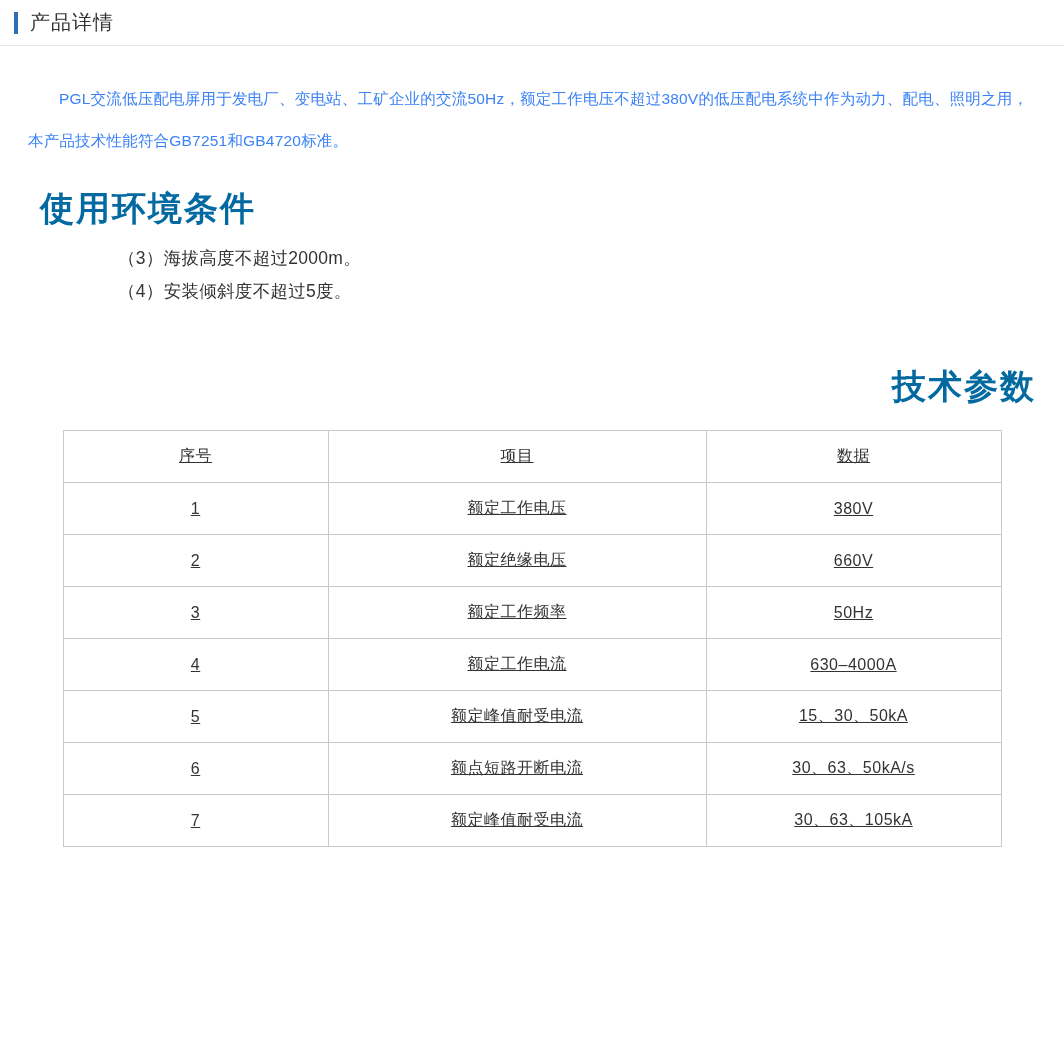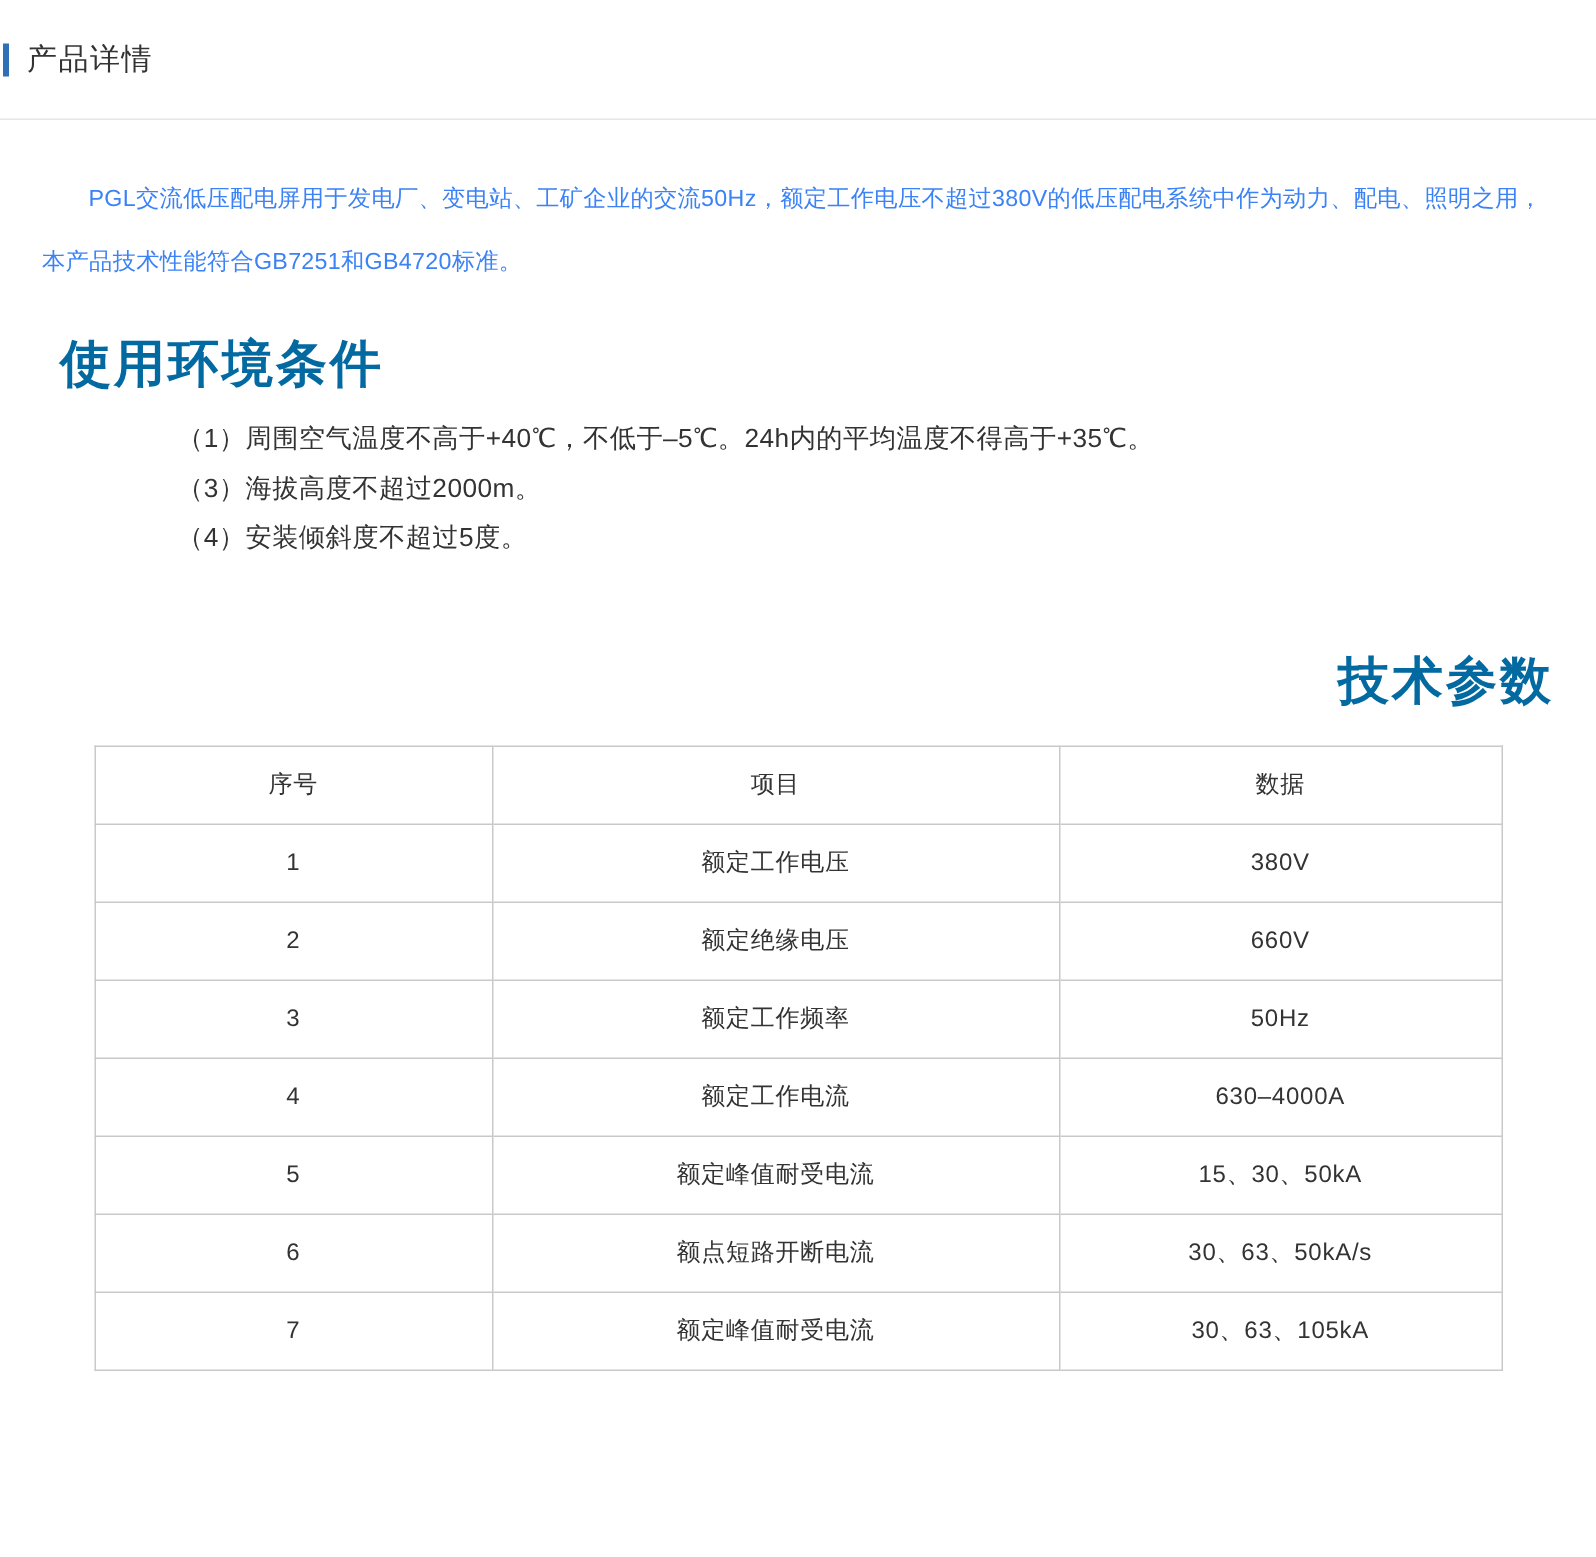--- a/index.html
+++ b/index.html
@@ -24,10 +24,10 @@
 
   
   .section-header {
-    height: 80px;
+    height: 46px;
     display: flex;
     align-items: center;
-    padding-left: 2px;
+    padding-left: 14px;
     border-bottom: 1px solid #e6e6e6;
     box-sizing: border-box;
   }

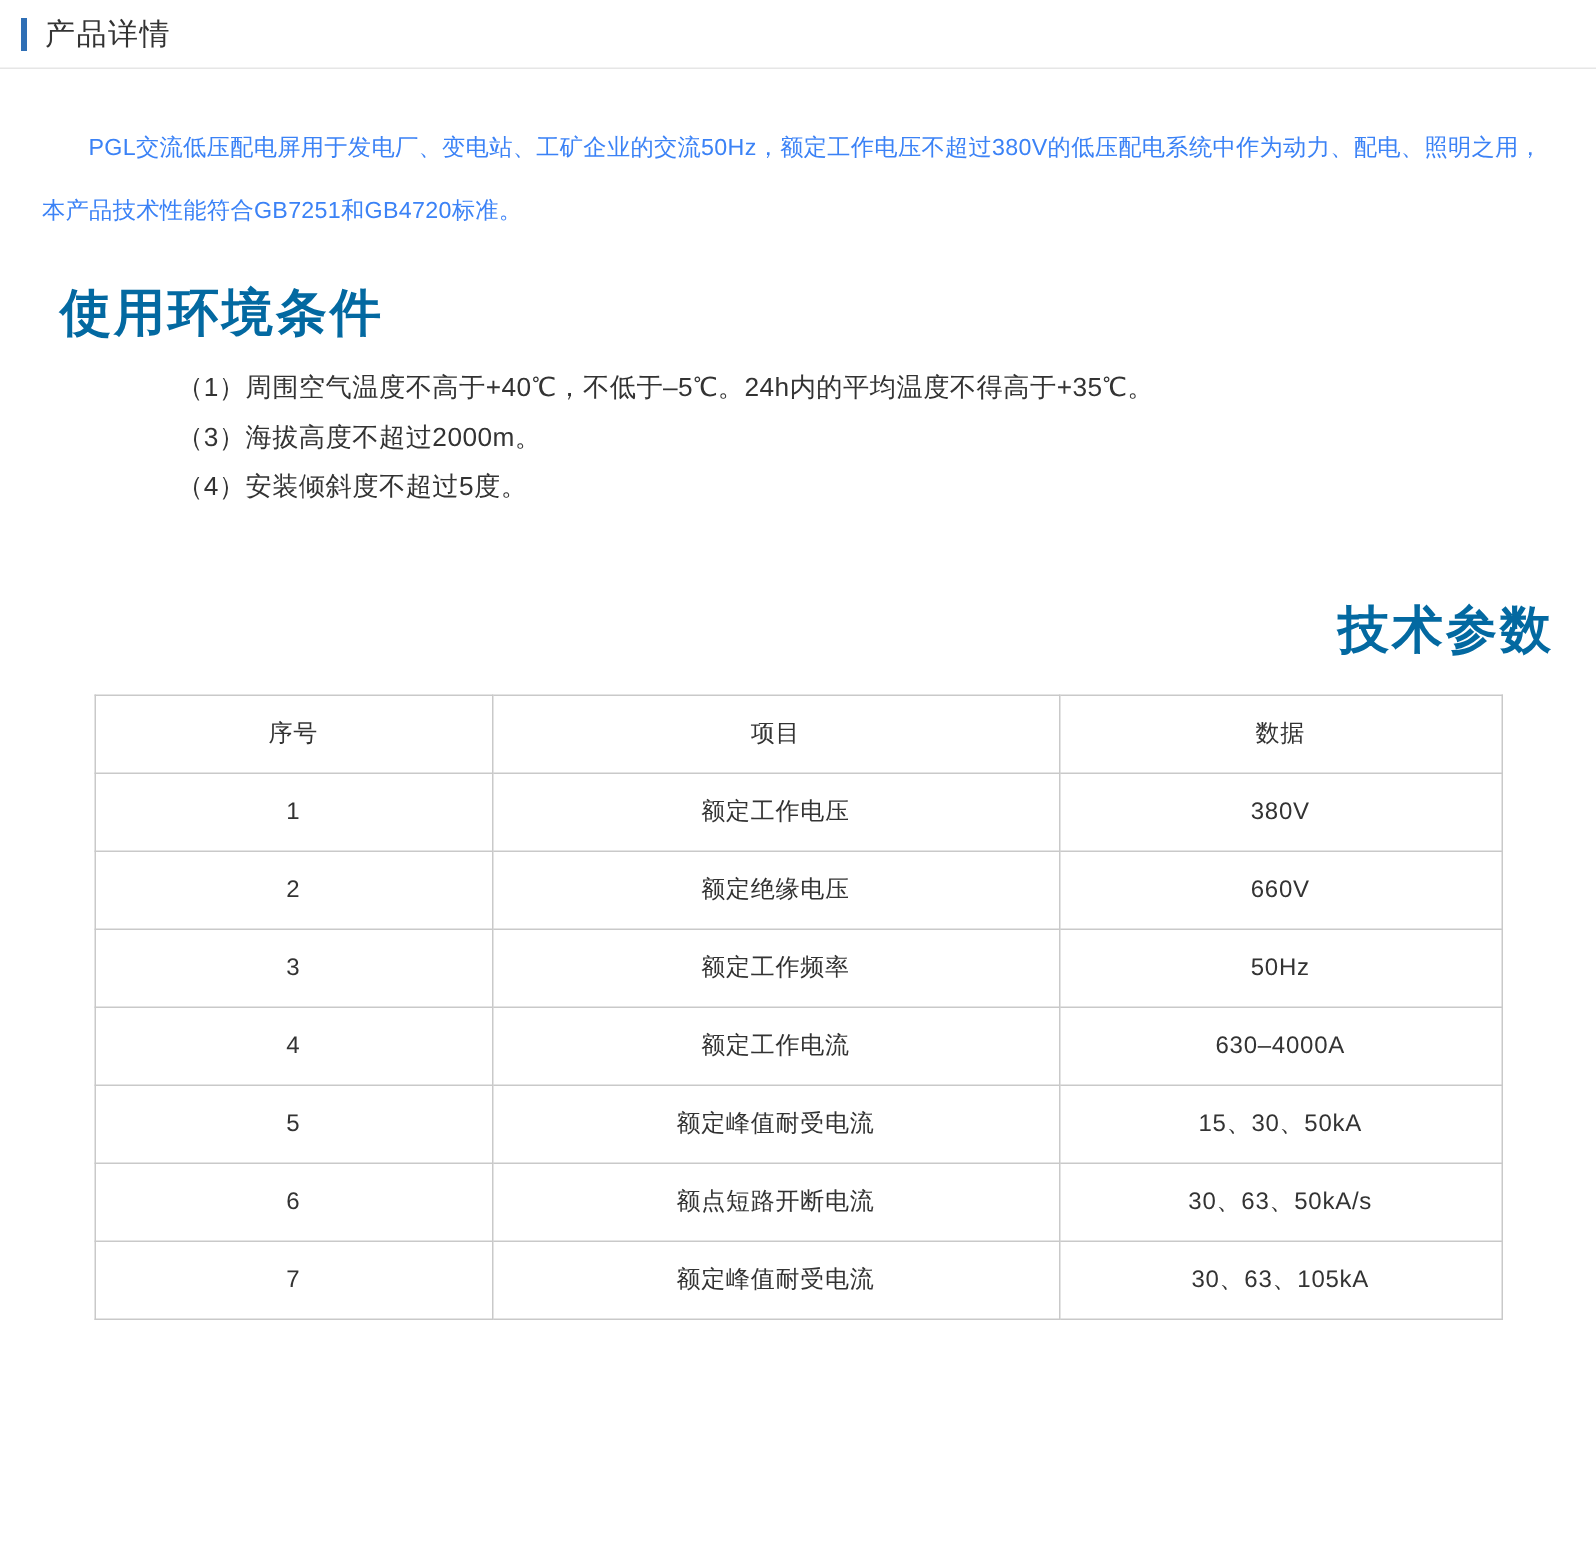--- a/index.html
+++ b/index.html
@@ -125,7 +125,6 @@
     <h2 class="red-title">使用环境条件</h2>
 
     <ul class="cond-list">
-      <li>（1）周围空气温度不高于+40℃，不低于–5℃。24h内的平均温度不得高于+35℃。</li>
       <li>（3）海拔高度不超过2000m。</li>
       <li>（4）安装倾斜度不超过5度。</li>
     </ul>

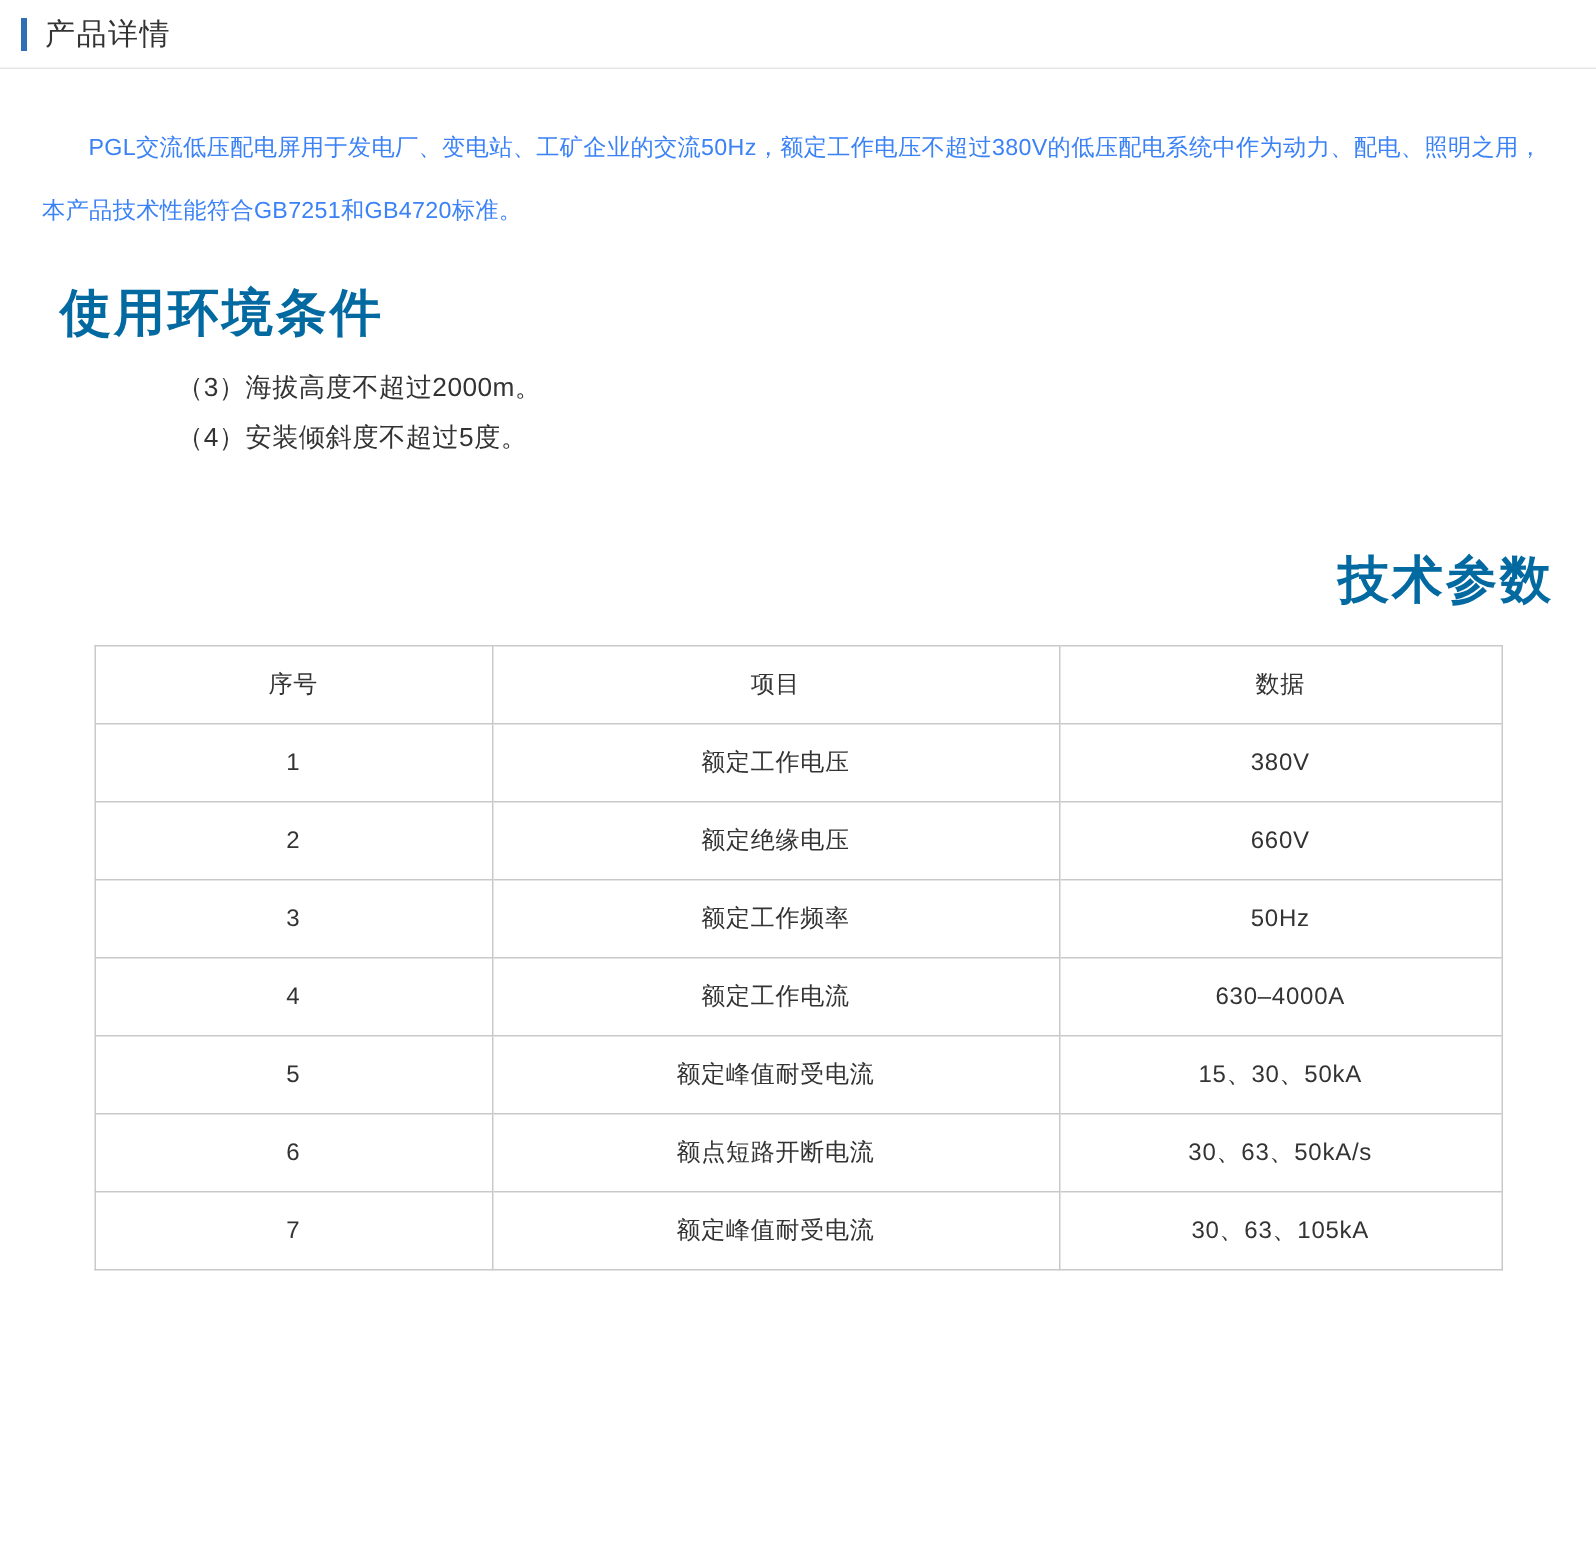--- a/index.html
+++ b/index.html
@@ -91,6 +91,7 @@
     margin: 4px auto;
     width: 938px;
     table-layout: fixed;
+    text-decoration: underline;
   }
   table.spec-table td,
   table.spec-table th {

